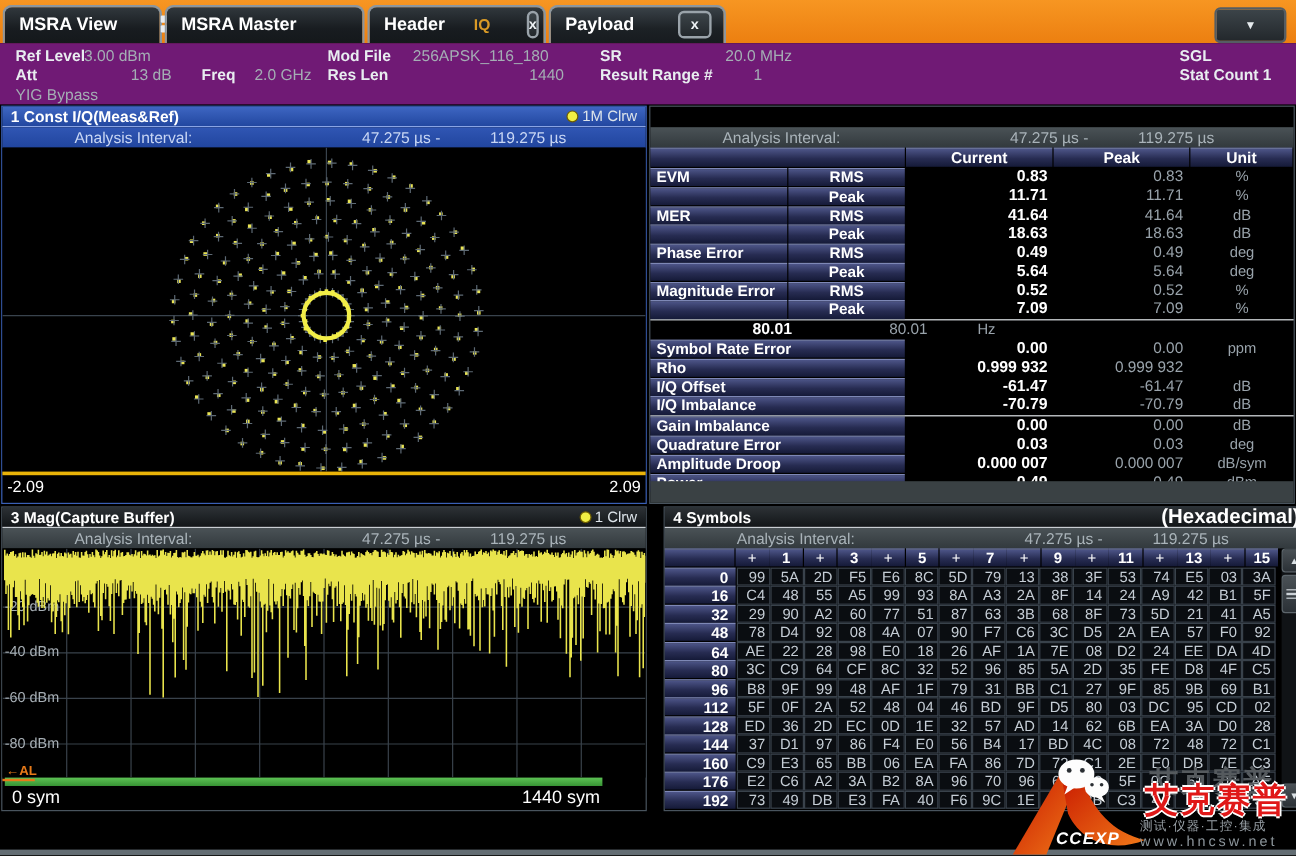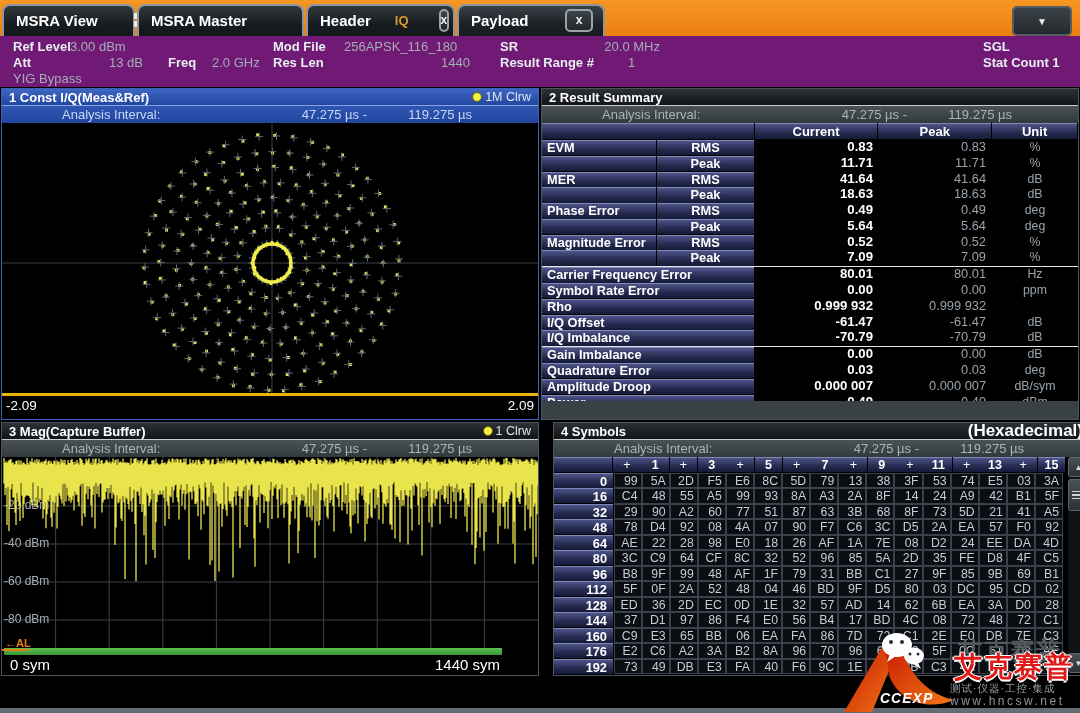--- a/index.html
+++ b/index.html
@@ -416,9 +416,6 @@
   </div>
 
   <div class="win" style="left:541px;top:88px;width:538px;height:332px;" data-name="window-result-summary">
-    <div class="wtitle" data-name="window-result-title">
-      <span data-name="window-title-text">2 Result Summary</span>
-    </div>
     <div class="wsub" data-name="analysis-interval-bar">
       <span class="ai-label">Analysis Interval:</span>
       <span class="ai-v1">47.275 µs -</span>

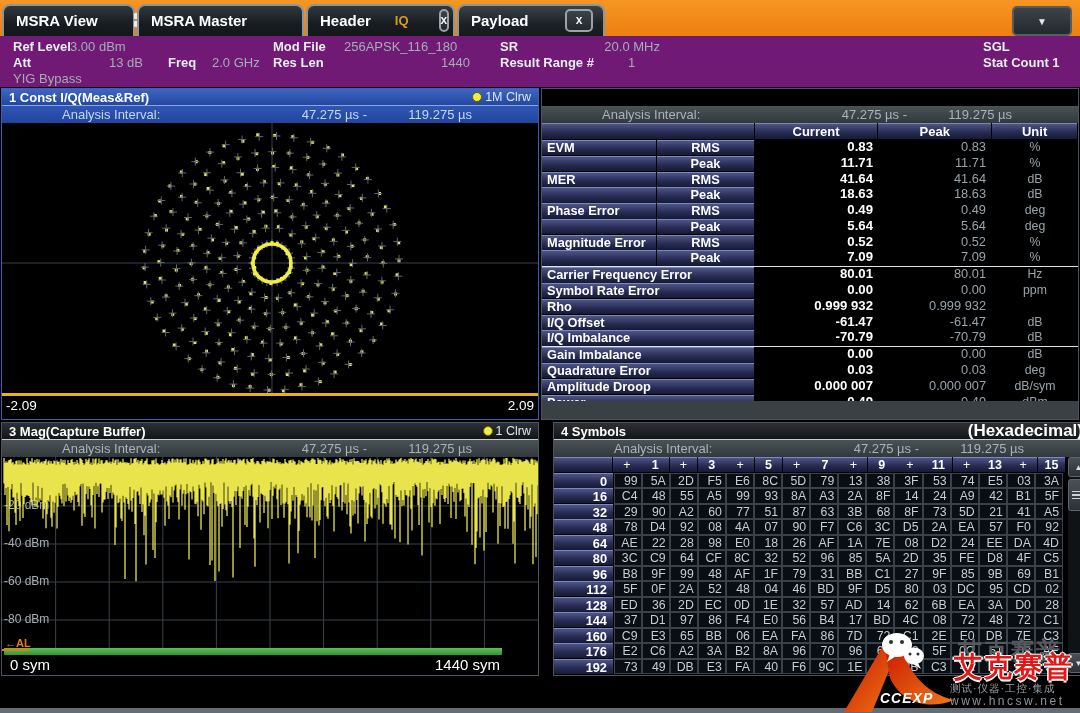--- a/index.html
+++ b/index.html
@@ -486,7 +486,6 @@
             <div class="rs-unit" data-name="result-unit">%</div>
           </div>
           <div class="rs-row" data-name="result-row">
-            <div class="rs-label navy" data-name="result-name-cell" style="width: 212px;">Carrier Frequency Error</div>
             <div class="rs-cur" data-name="result-current-value">80.01</div>
             <div class="rs-peak" data-name="result-peak-value">80.01</div>
             <div class="rs-unit" data-name="result-unit">Hz</div>

